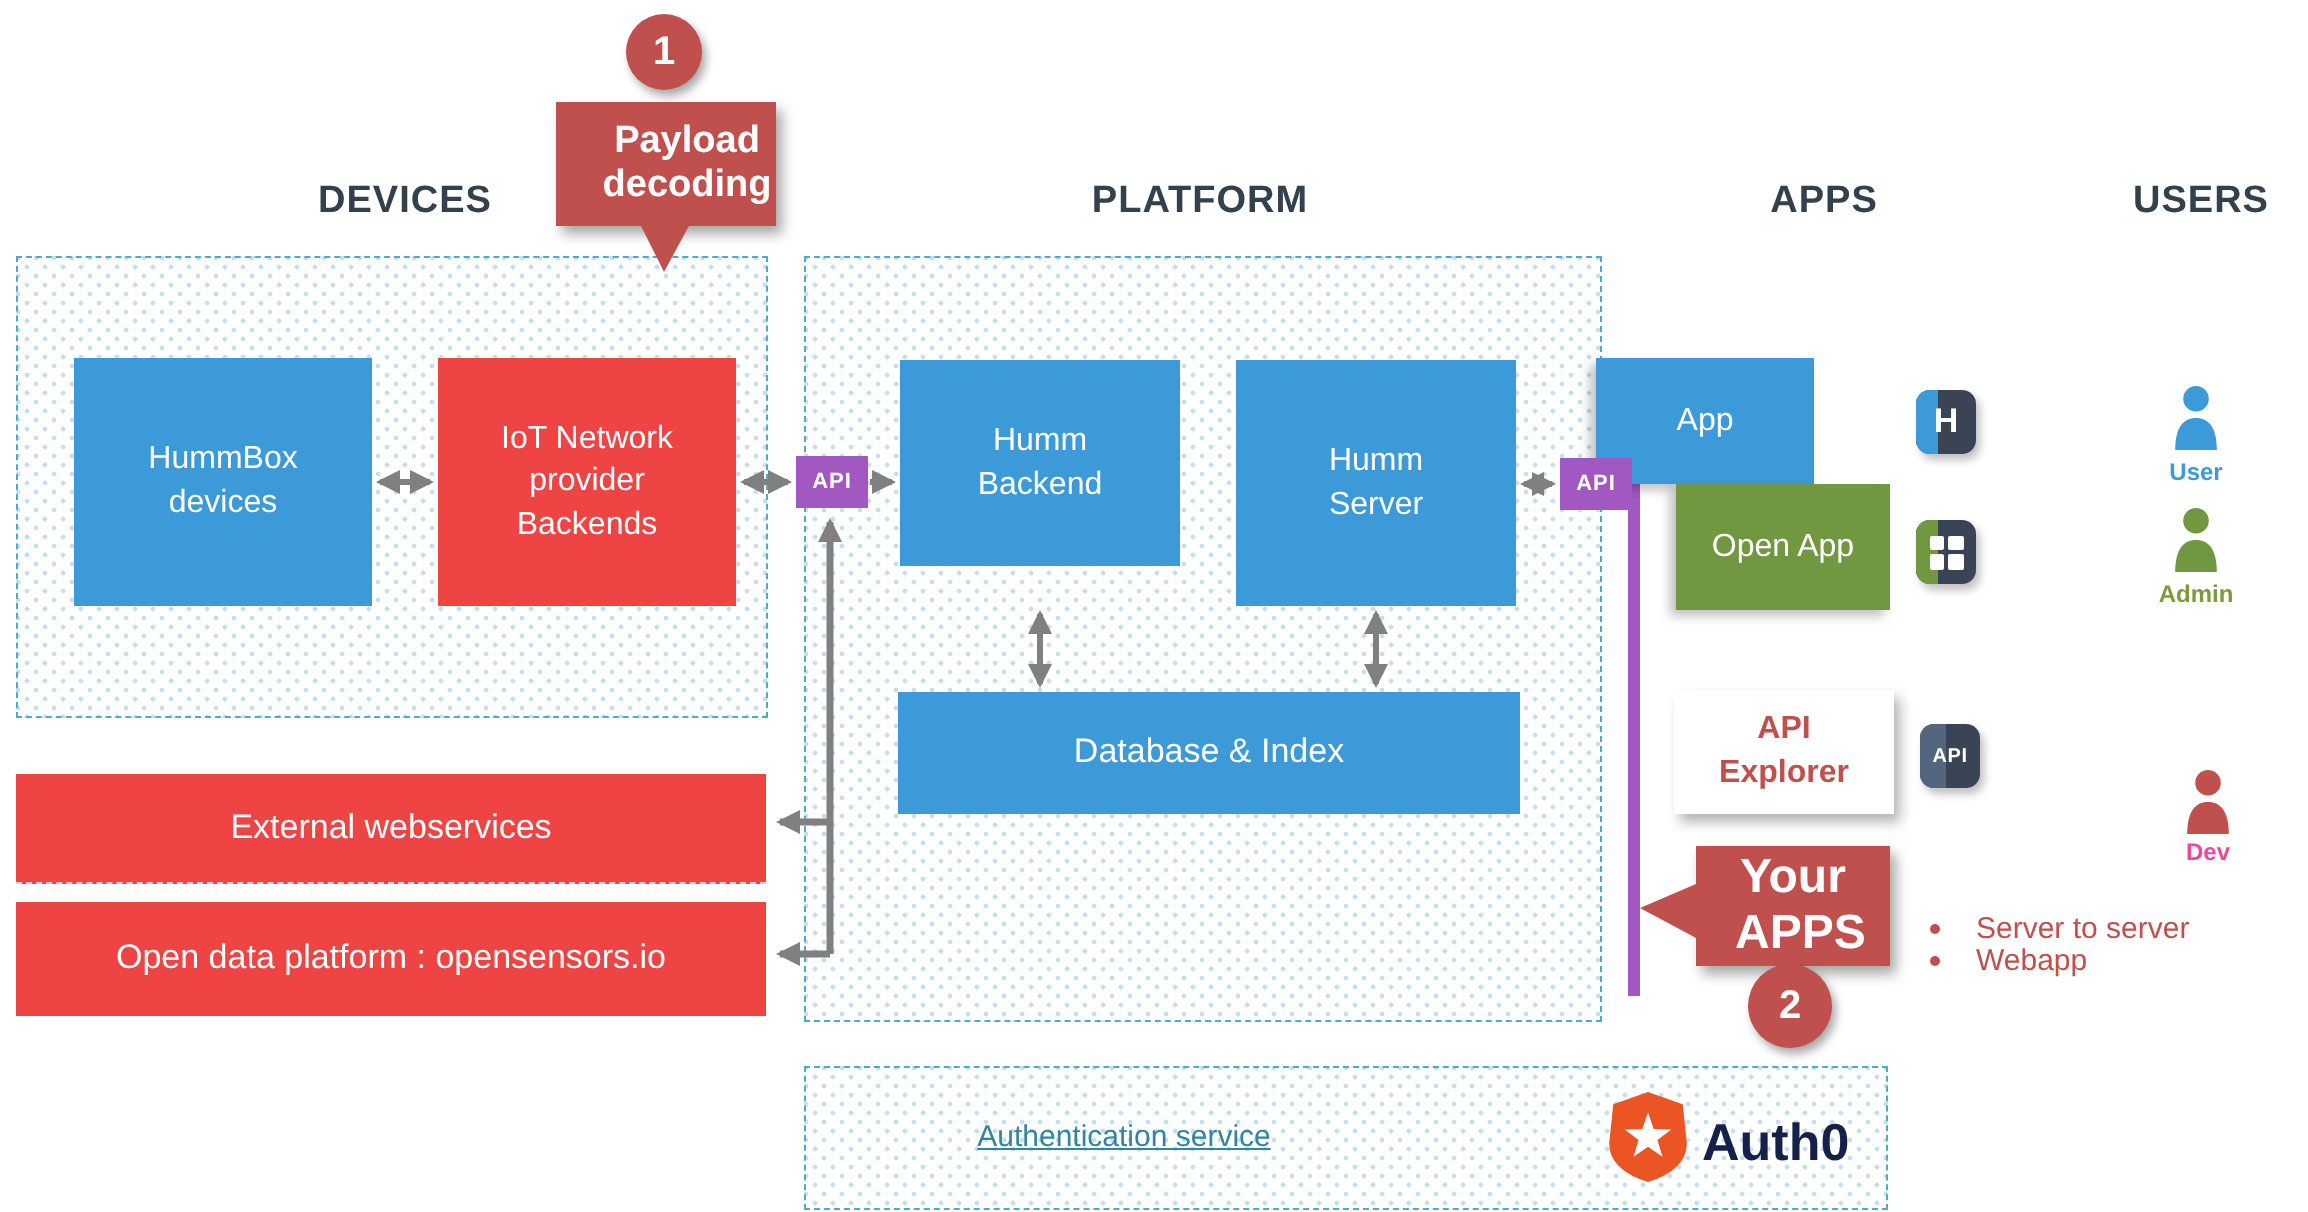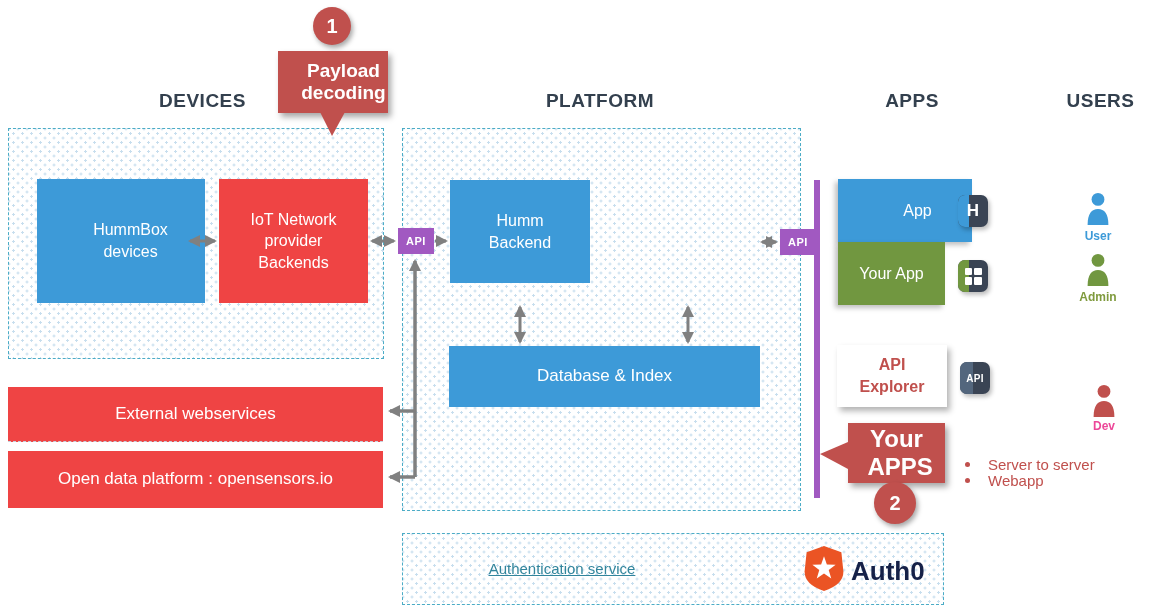--- a/index.html
+++ b/index.html
@@ -107,7 +107,7 @@
 
   <div class="purpline"></div>
 
-  <div class="box blue" style="left:838px;top:179px;width:109px;height:63px;box-shadow:-3px 3px 5px rgba(0,0,0,.25);padding-left:25px;">
+  <div class="box blue" style="left:798px;top:179px;width:109px;height:63px;box-shadow:-3px 3px 5px rgba(0,0,0,.25);">
     <span>App</span>
   </div>
   <div class="box green" style="left:838px;top:242px;width:107px;height:63px;box-shadow:-3px 3px 5px rgba(0,0,0,.25);">

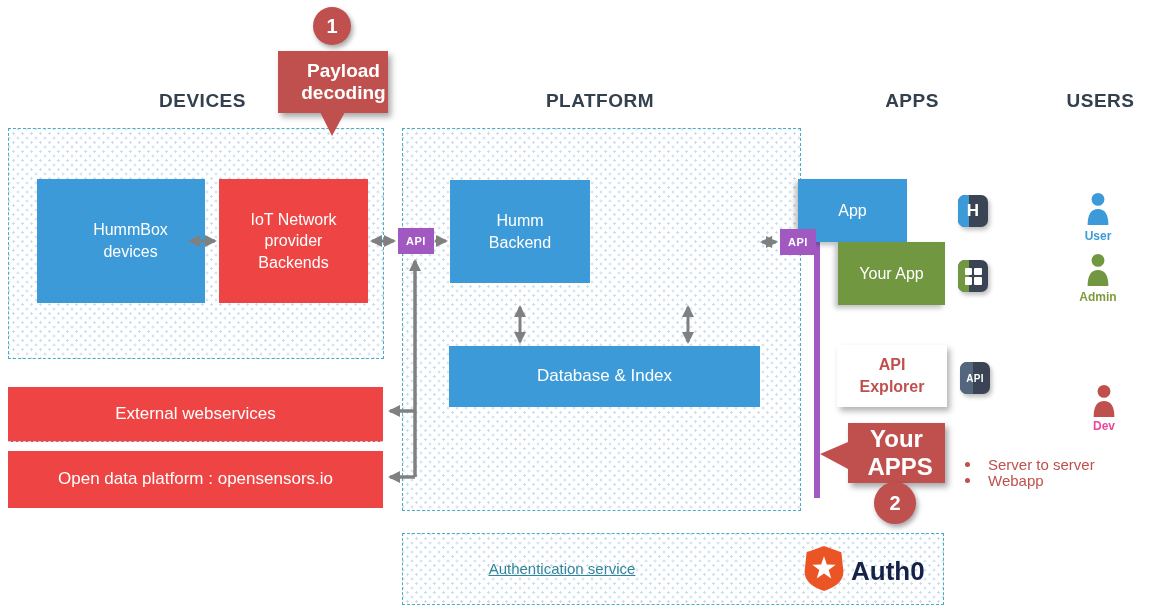--- a/index.html
+++ b/index.html
@@ -84,7 +84,7 @@
   <div class="region" style="left:402px;top:128px;width:397px;height:381px;"></div>
   <div class="region" style="left:402px;top:533px;width:540px;height:70px;"></div>
 
-  <div class="box blue" style="left:37px;top:179px;width:149px;height:124px;padding-left:19px;">
+  <div class="box blue" style="left:37px;top:179px;width:149px;height:124px;">
     <span style="width:90px;">HummBox devices</span>
   </div>
   <div class="box navy" style="left:219px;top:179px;width:149px;height:124px;">

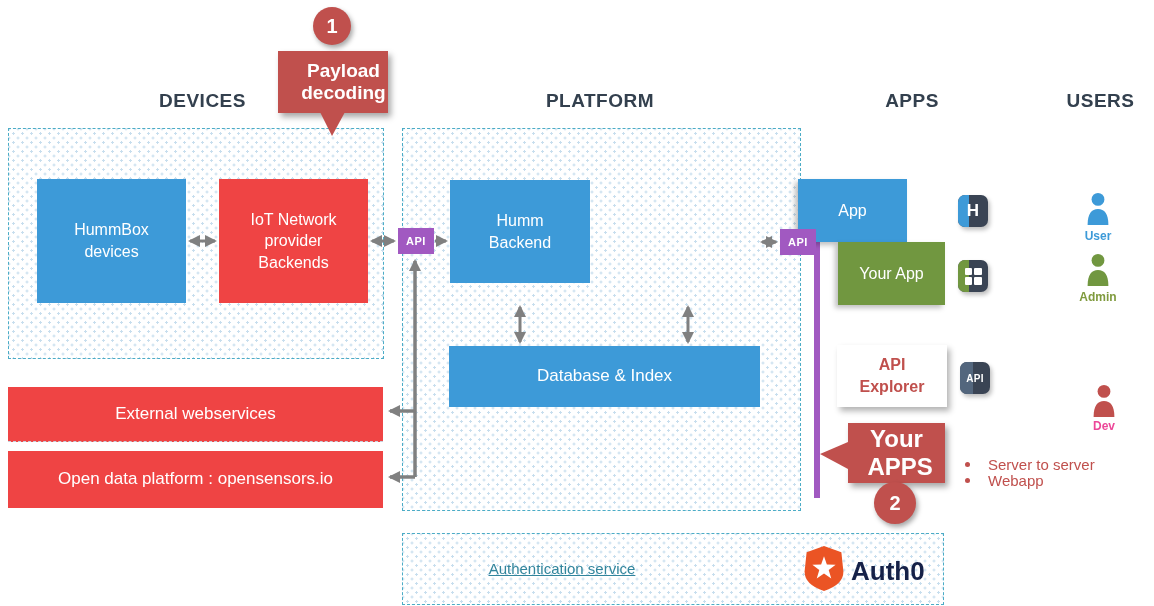--- a/index.html
+++ b/index.html
@@ -93,6 +93,9 @@
 
   <div class="box blue" style="left:450px;top:180px;width:140px;height:103px;">
     <span style="width:80px;">Humm Backend</span>
+  </div>
+  <div class="box blue" style="left:618px;top:180px;width:140px;height:123px;">
+    <span style="width:70px;">Humm Server</span>
   </div>
   <div class="box navy extdash" style="left:8px;top:387px;width:375px;height:54px;font-size:17px;">
     <span>External webservices</span>

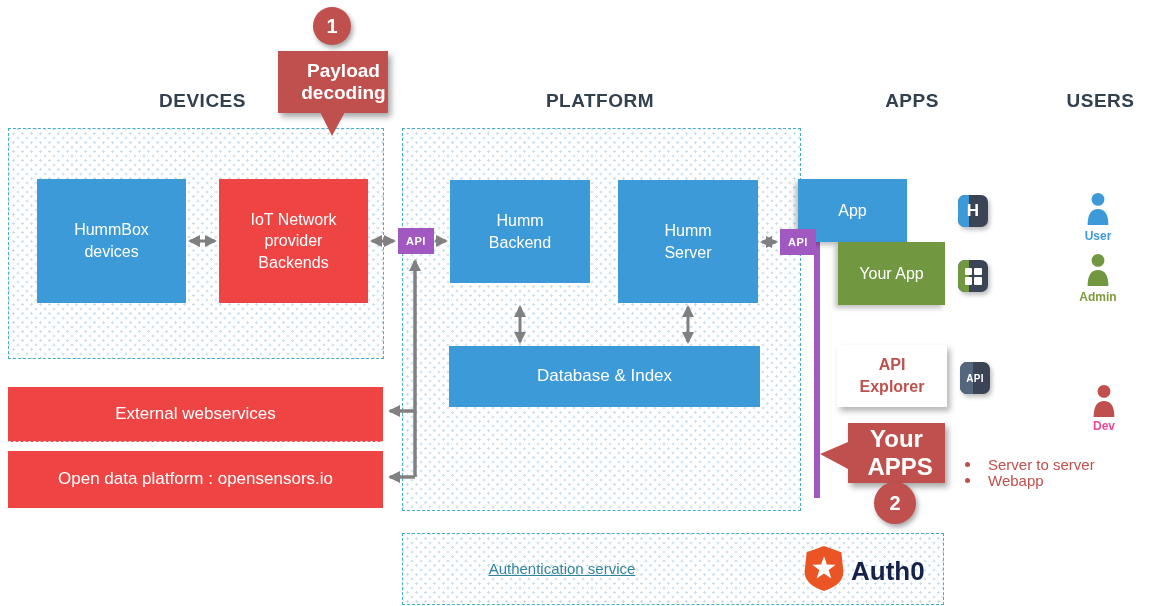--- a/index.html
+++ b/index.html
@@ -114,7 +114,7 @@
     <span>App</span>
   </div>
   <div class="box green" style="left:838px;top:242px;width:107px;height:63px;box-shadow:-3px 3px 5px rgba(0,0,0,.25);">
-    <span>Your App</span>
+    <span>Open App</span>
   </div>
   <div class="box whitebox" style="left:837px;top:345px;width:110px;height:62px;">
     <span style="width:70px;">API Explorer</span>

